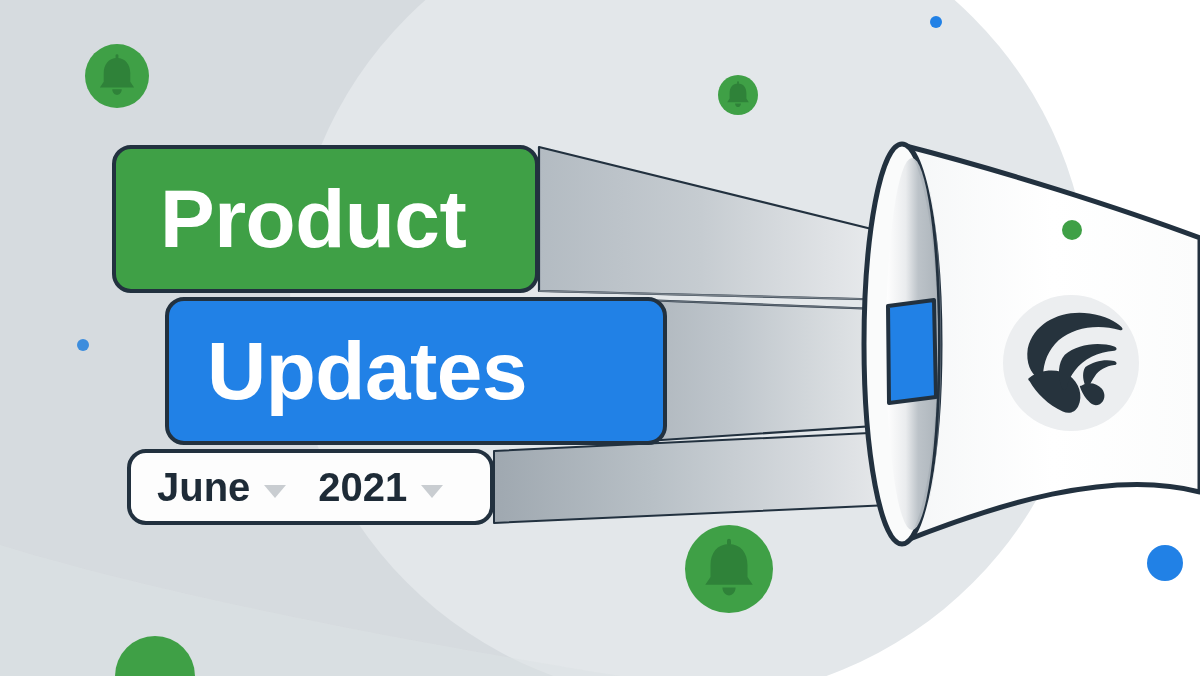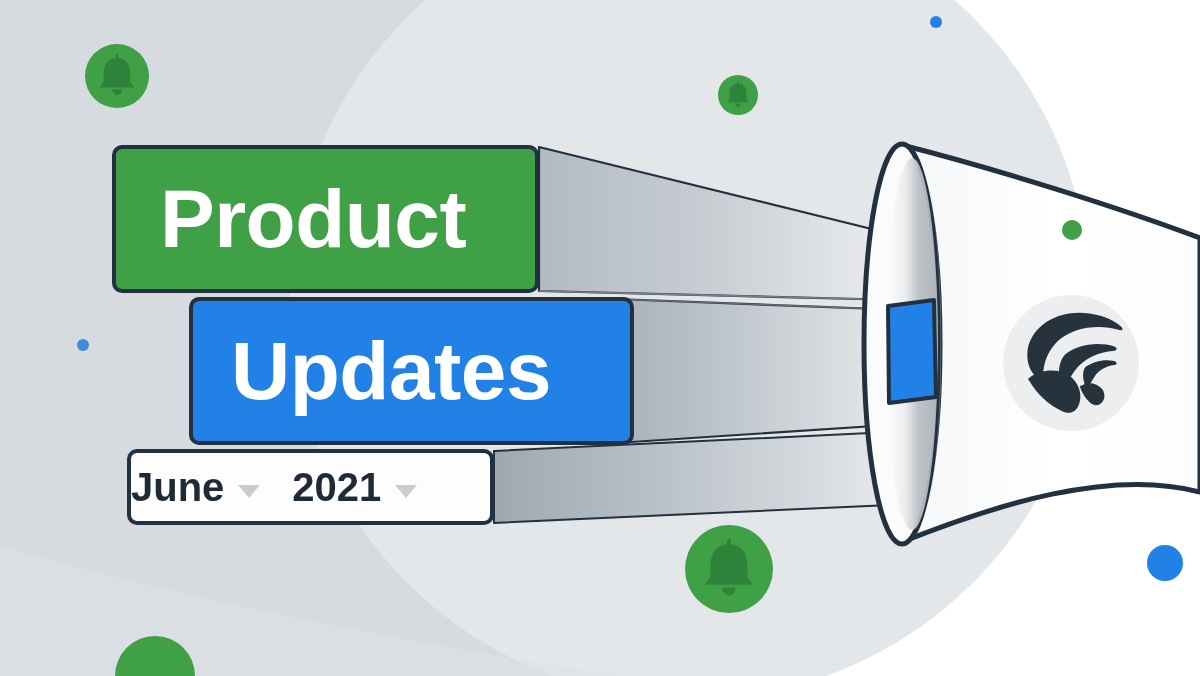--- a/index.html
+++ b/index.html
@@ -25,7 +25,7 @@
     position:absolute;
     display:flex; align-items:center;
     border:4px solid #22313f;
-    border-radius:10px;
+    border-radius:19px;
     color:#ffffff;
     font-weight:700;
     letter-spacing:-0.5px;

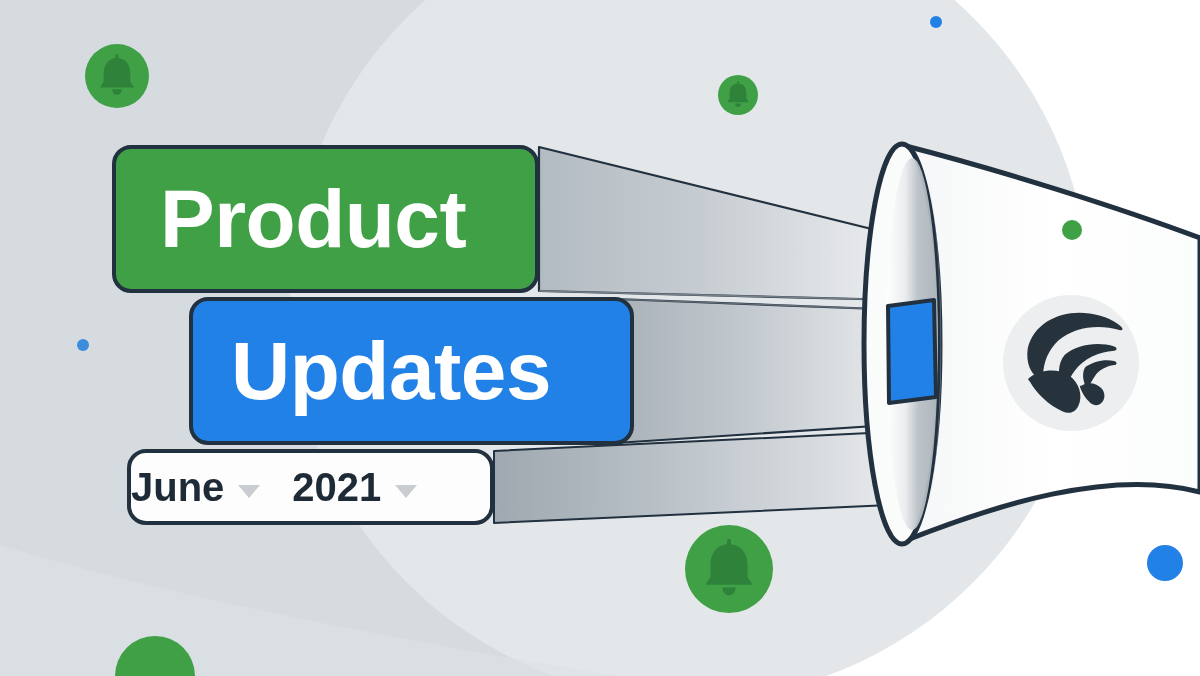--- a/index.html
+++ b/index.html
@@ -42,12 +42,11 @@
   }
   #bar-updates{
     left:165px; top:297px;
-    width:445px; height:148px;
+    width:502px; height:148px;
     background:#2181e6;
     padding-left:38px;
     font-size:82px;
     z-index:7;
-    margin-left:24px;
   }
   #bar-date{
     left:127px; top:449px;

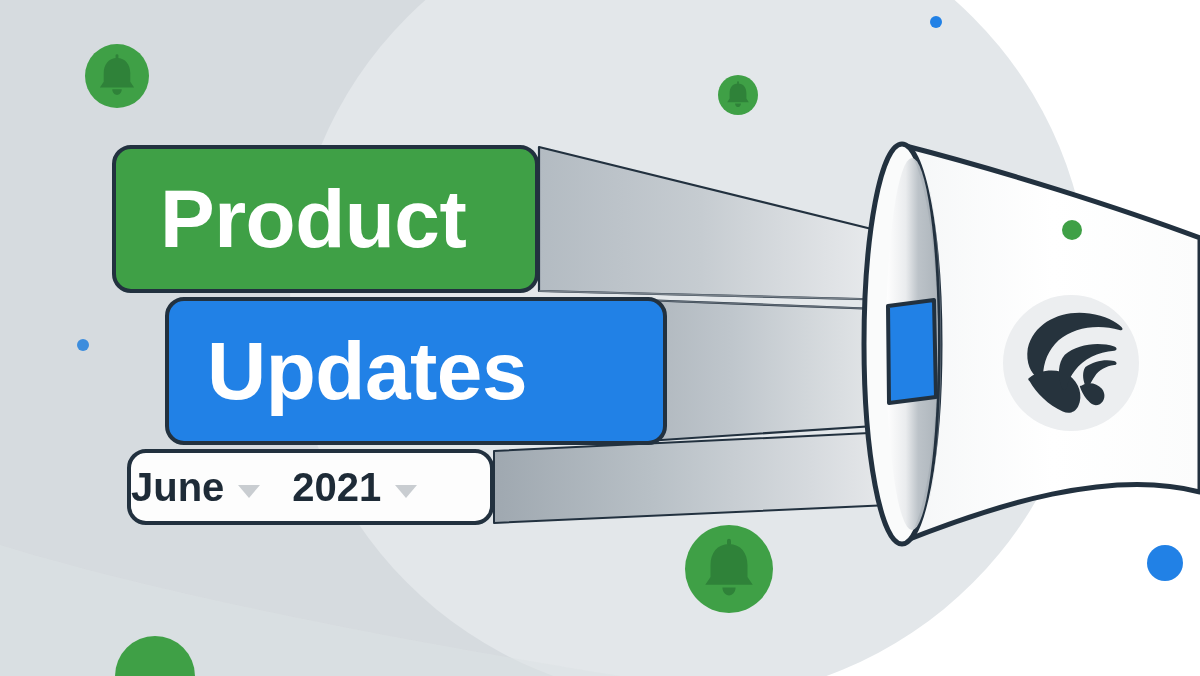--- a/index.html
+++ b/index.html
@@ -53,6 +53,7 @@
     width:367px; height:76px;
     background:#fdfdfd;
     color:#1e2b37;
+    padding-left:26px;
     font-size:40px;
     font-weight:700;
     letter-spacing:0px;

